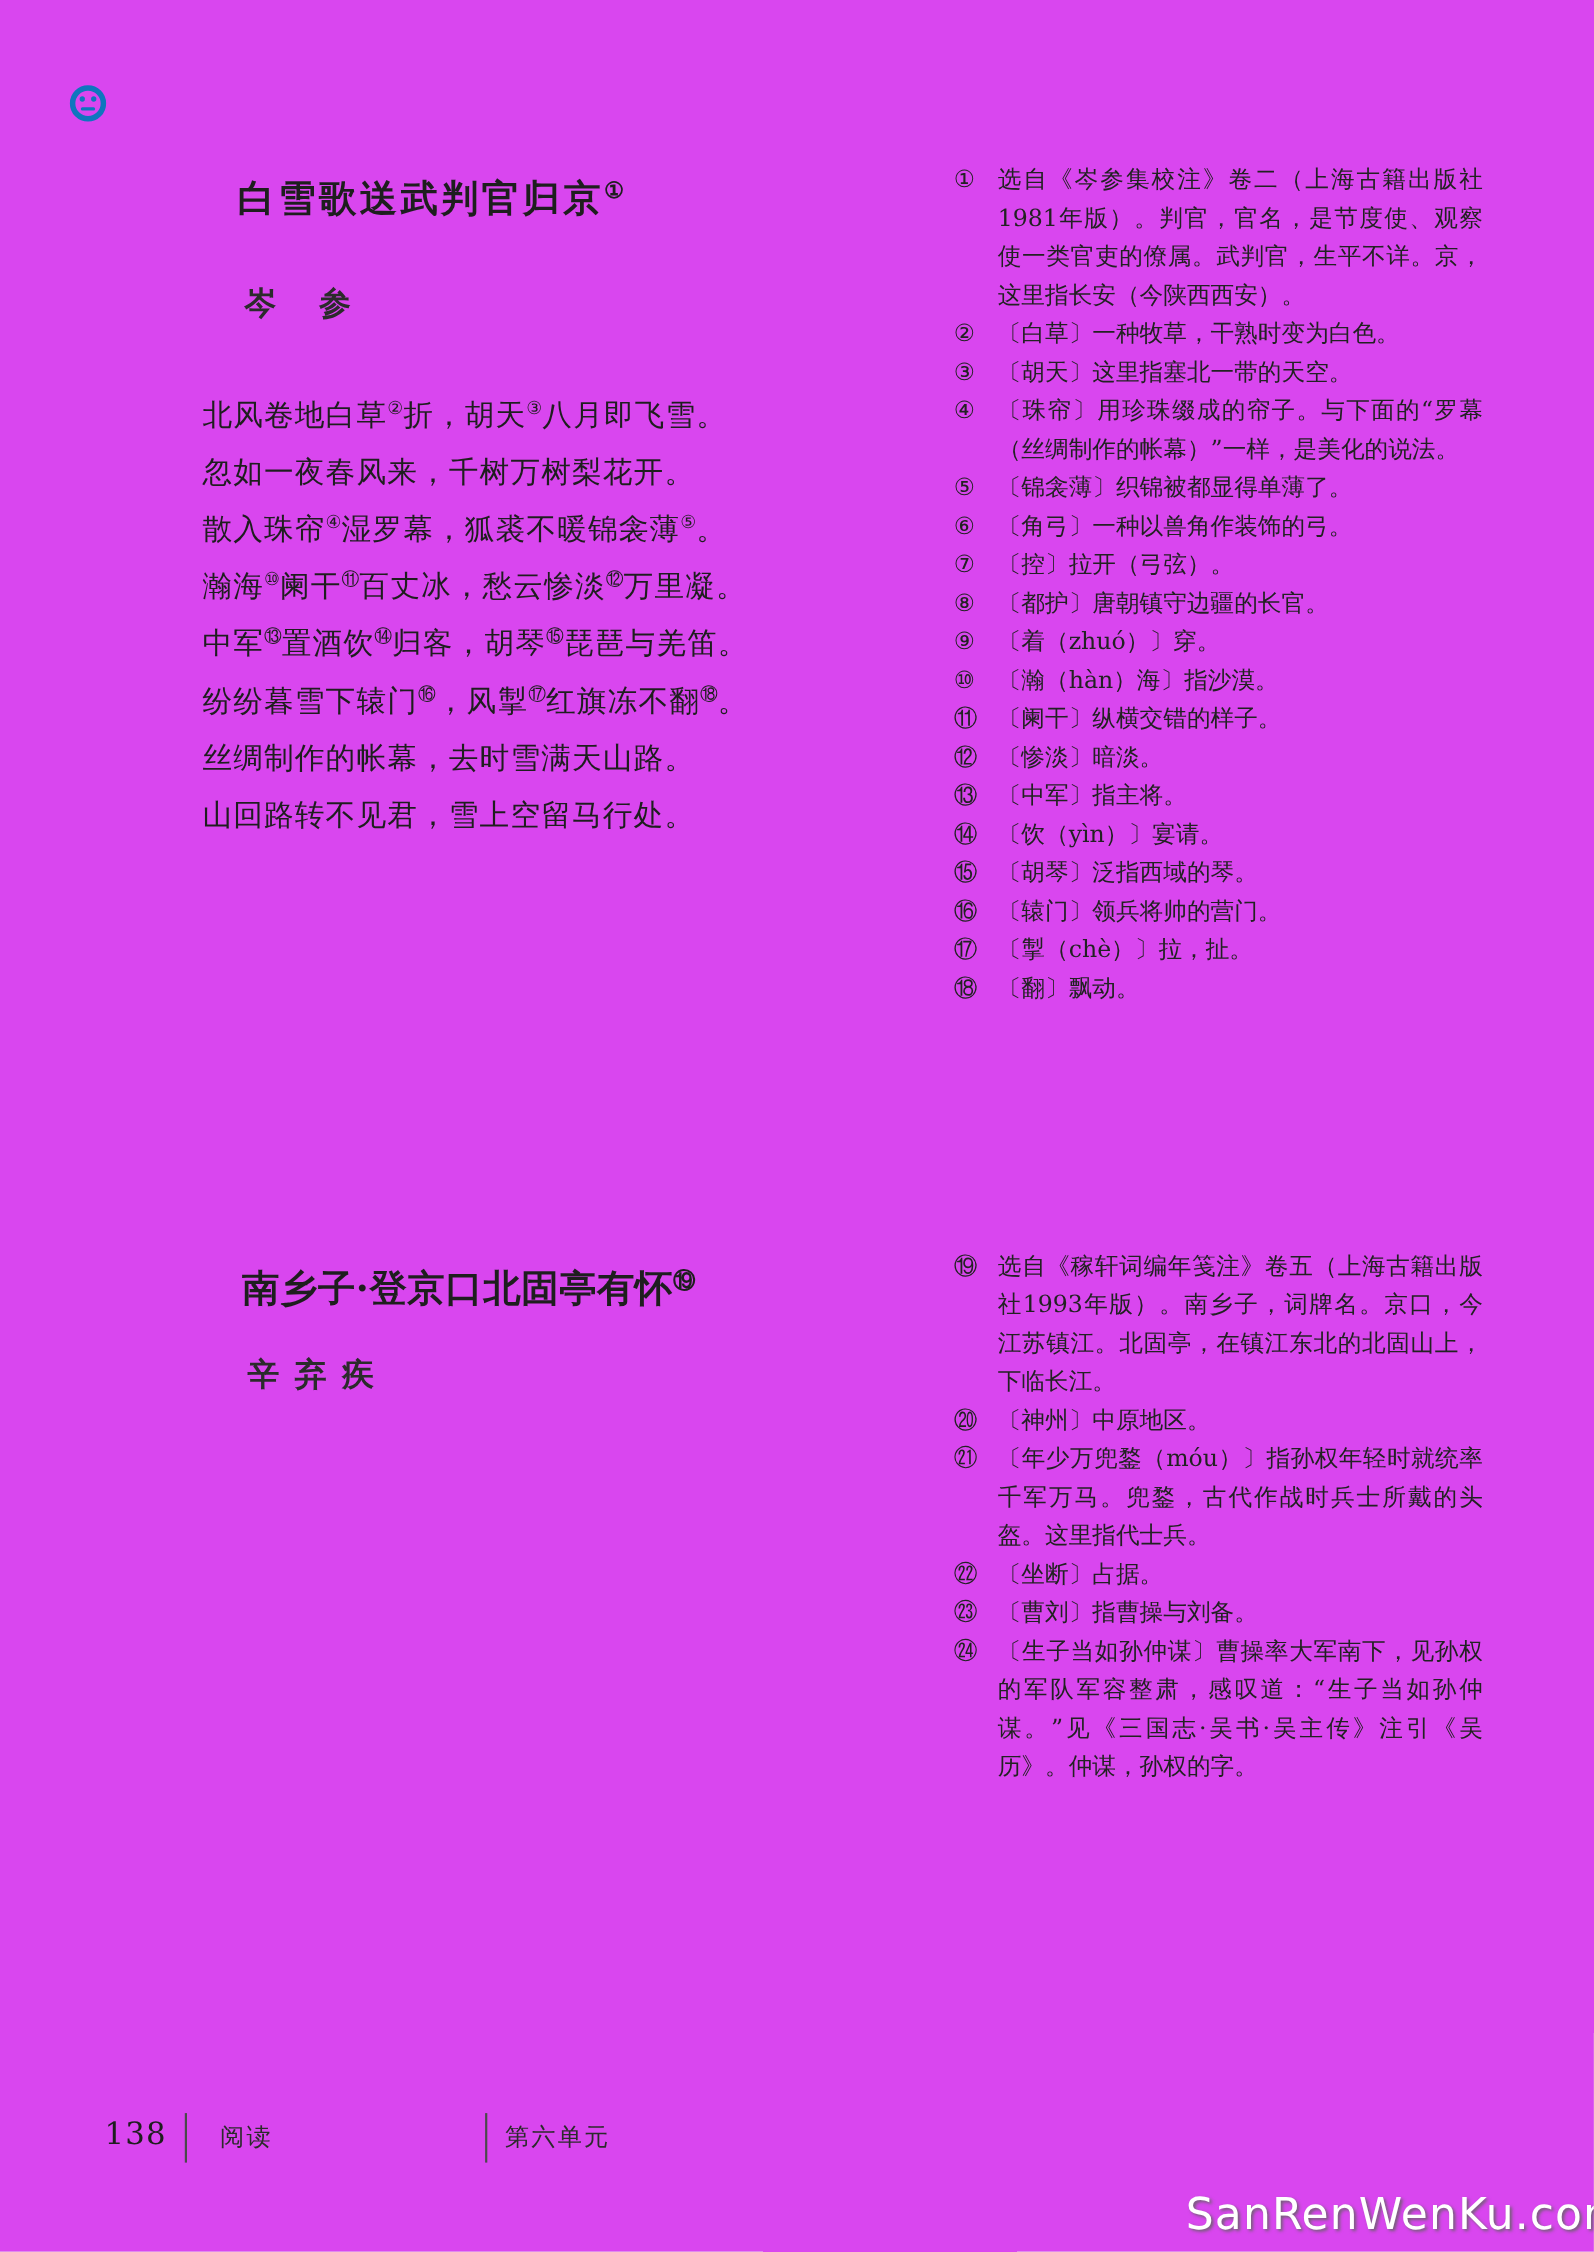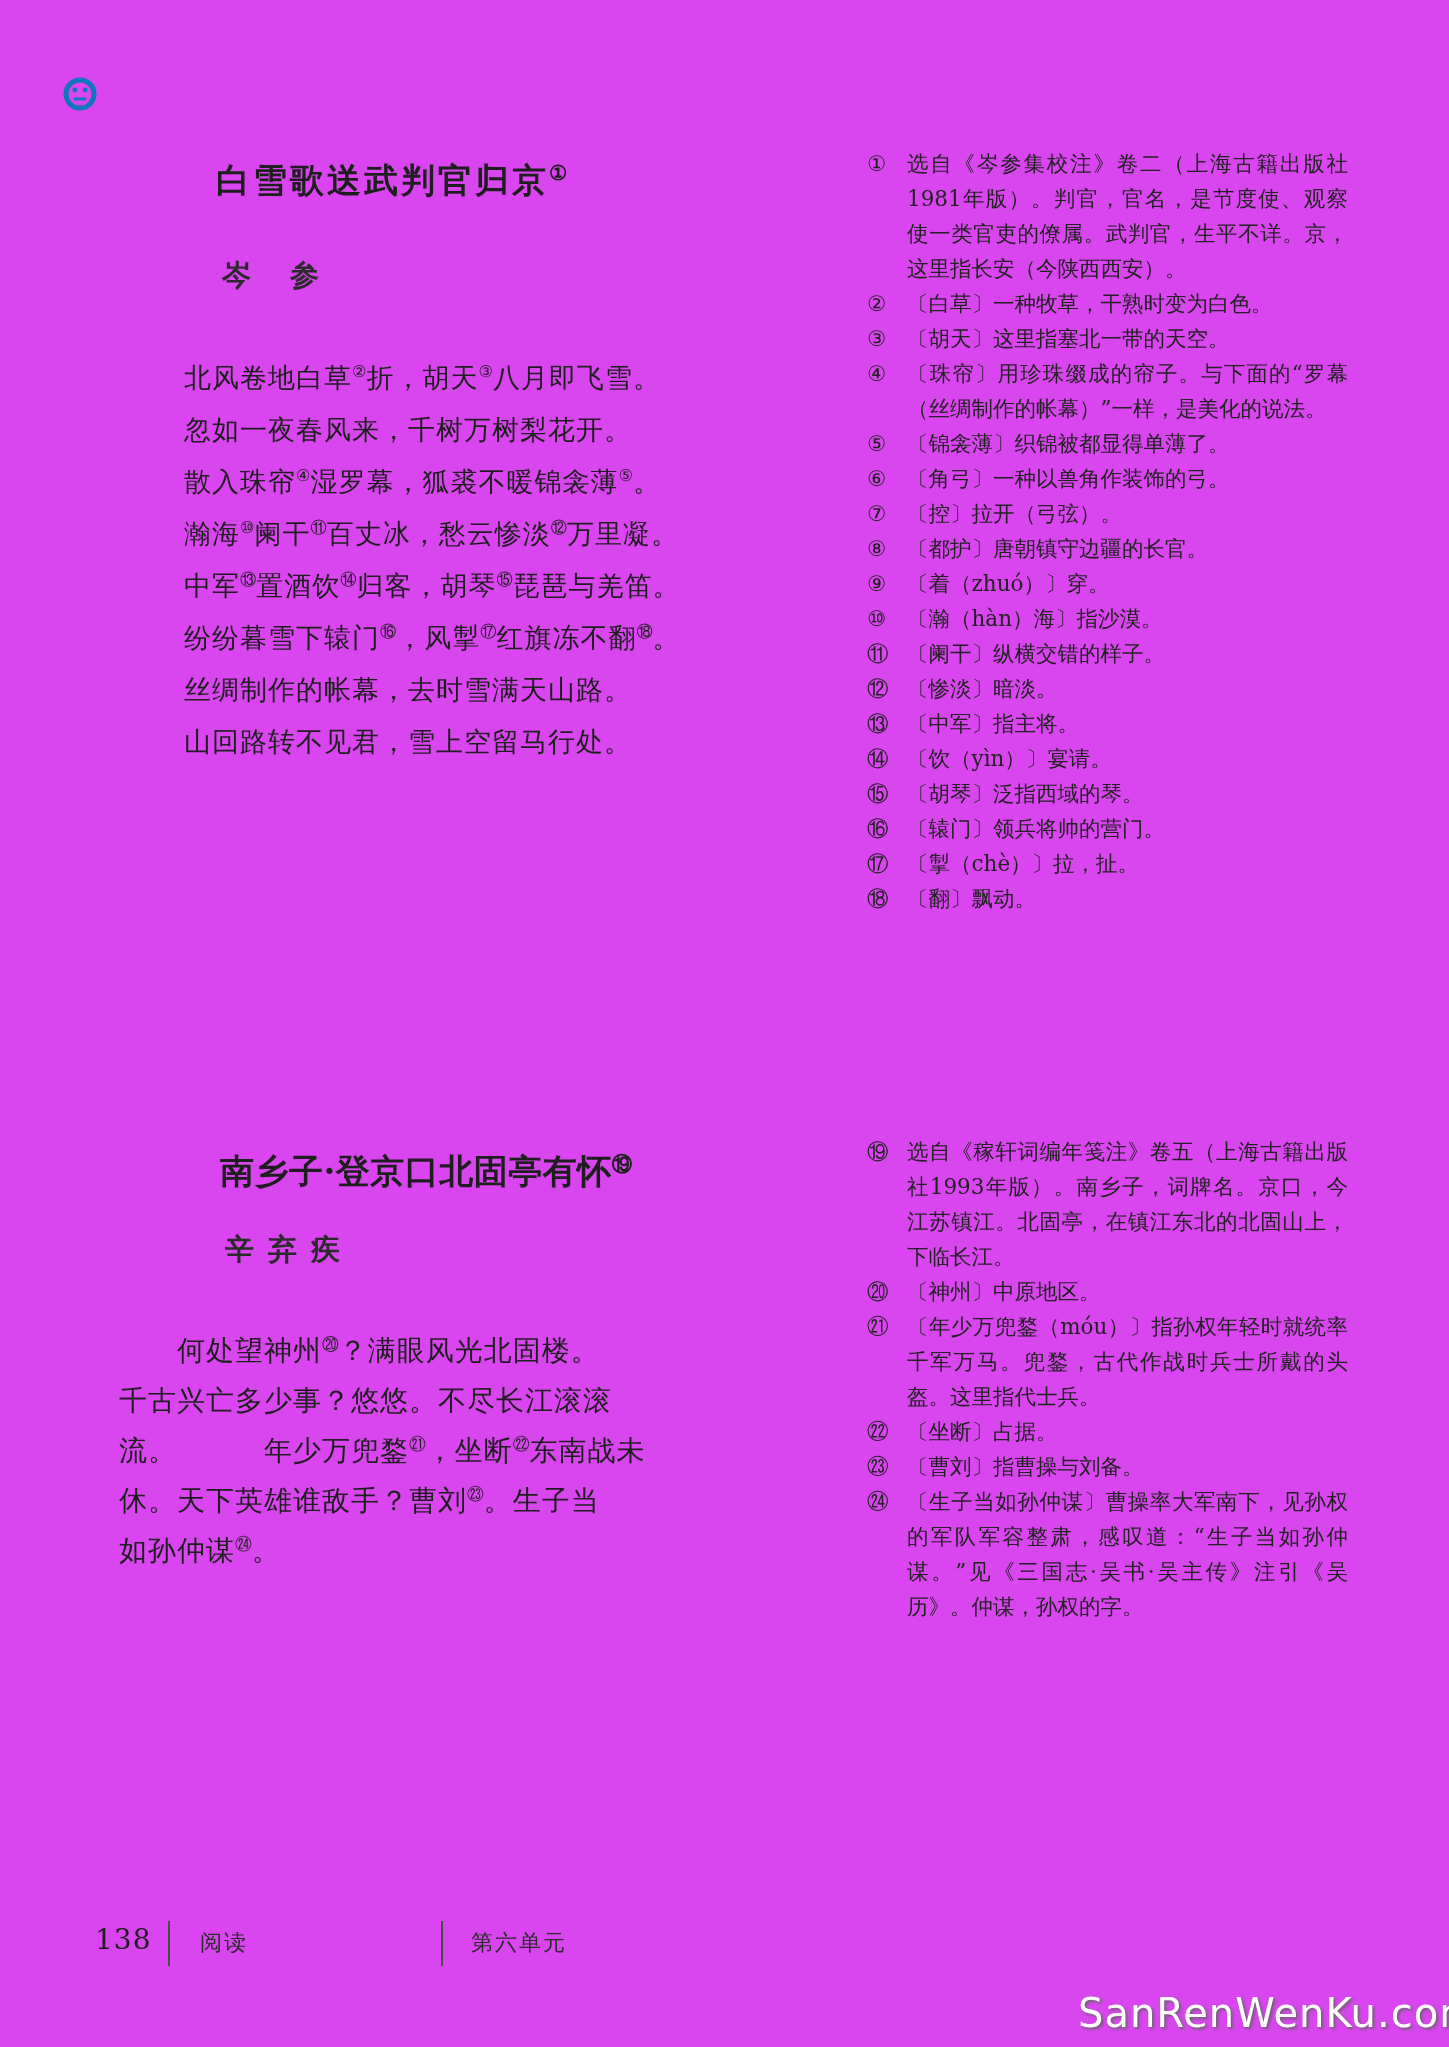--- a/index.html
+++ b/index.html
@@ -201,18 +201,6 @@
   <h1 class="poem2-title">南乡子·登京口北固亭有怀<sup class="cnum">⑲</sup></h1>
   <div class="poem-author poem2-author">辛弃疾</div>
 
-  <div class="poem2-lines">
-
-      <div class="pline">　　何处望神州<sup class="cnum">⑳</sup>？满眼风光北固楼。</div>
-
-      <div class="pline">千古兴亡多少事？悠悠。不尽长江滚滚</div>
-
-      <div class="pline">流。　　　年少万兜鍪<sup class="cnum">㉑</sup>，坐断<sup class="cnum">㉒</sup>东南战未</div>
-
-      <div class="pline">休。天下英雄谁敌手？曹刘<sup class="cnum">㉓</sup>。生子当</div>
-
-      <div class="pline">如孙仲谋<sup class="cnum">㉔</sup>。</div>
-    </div>
 
   <div class="notes notes-2">
 

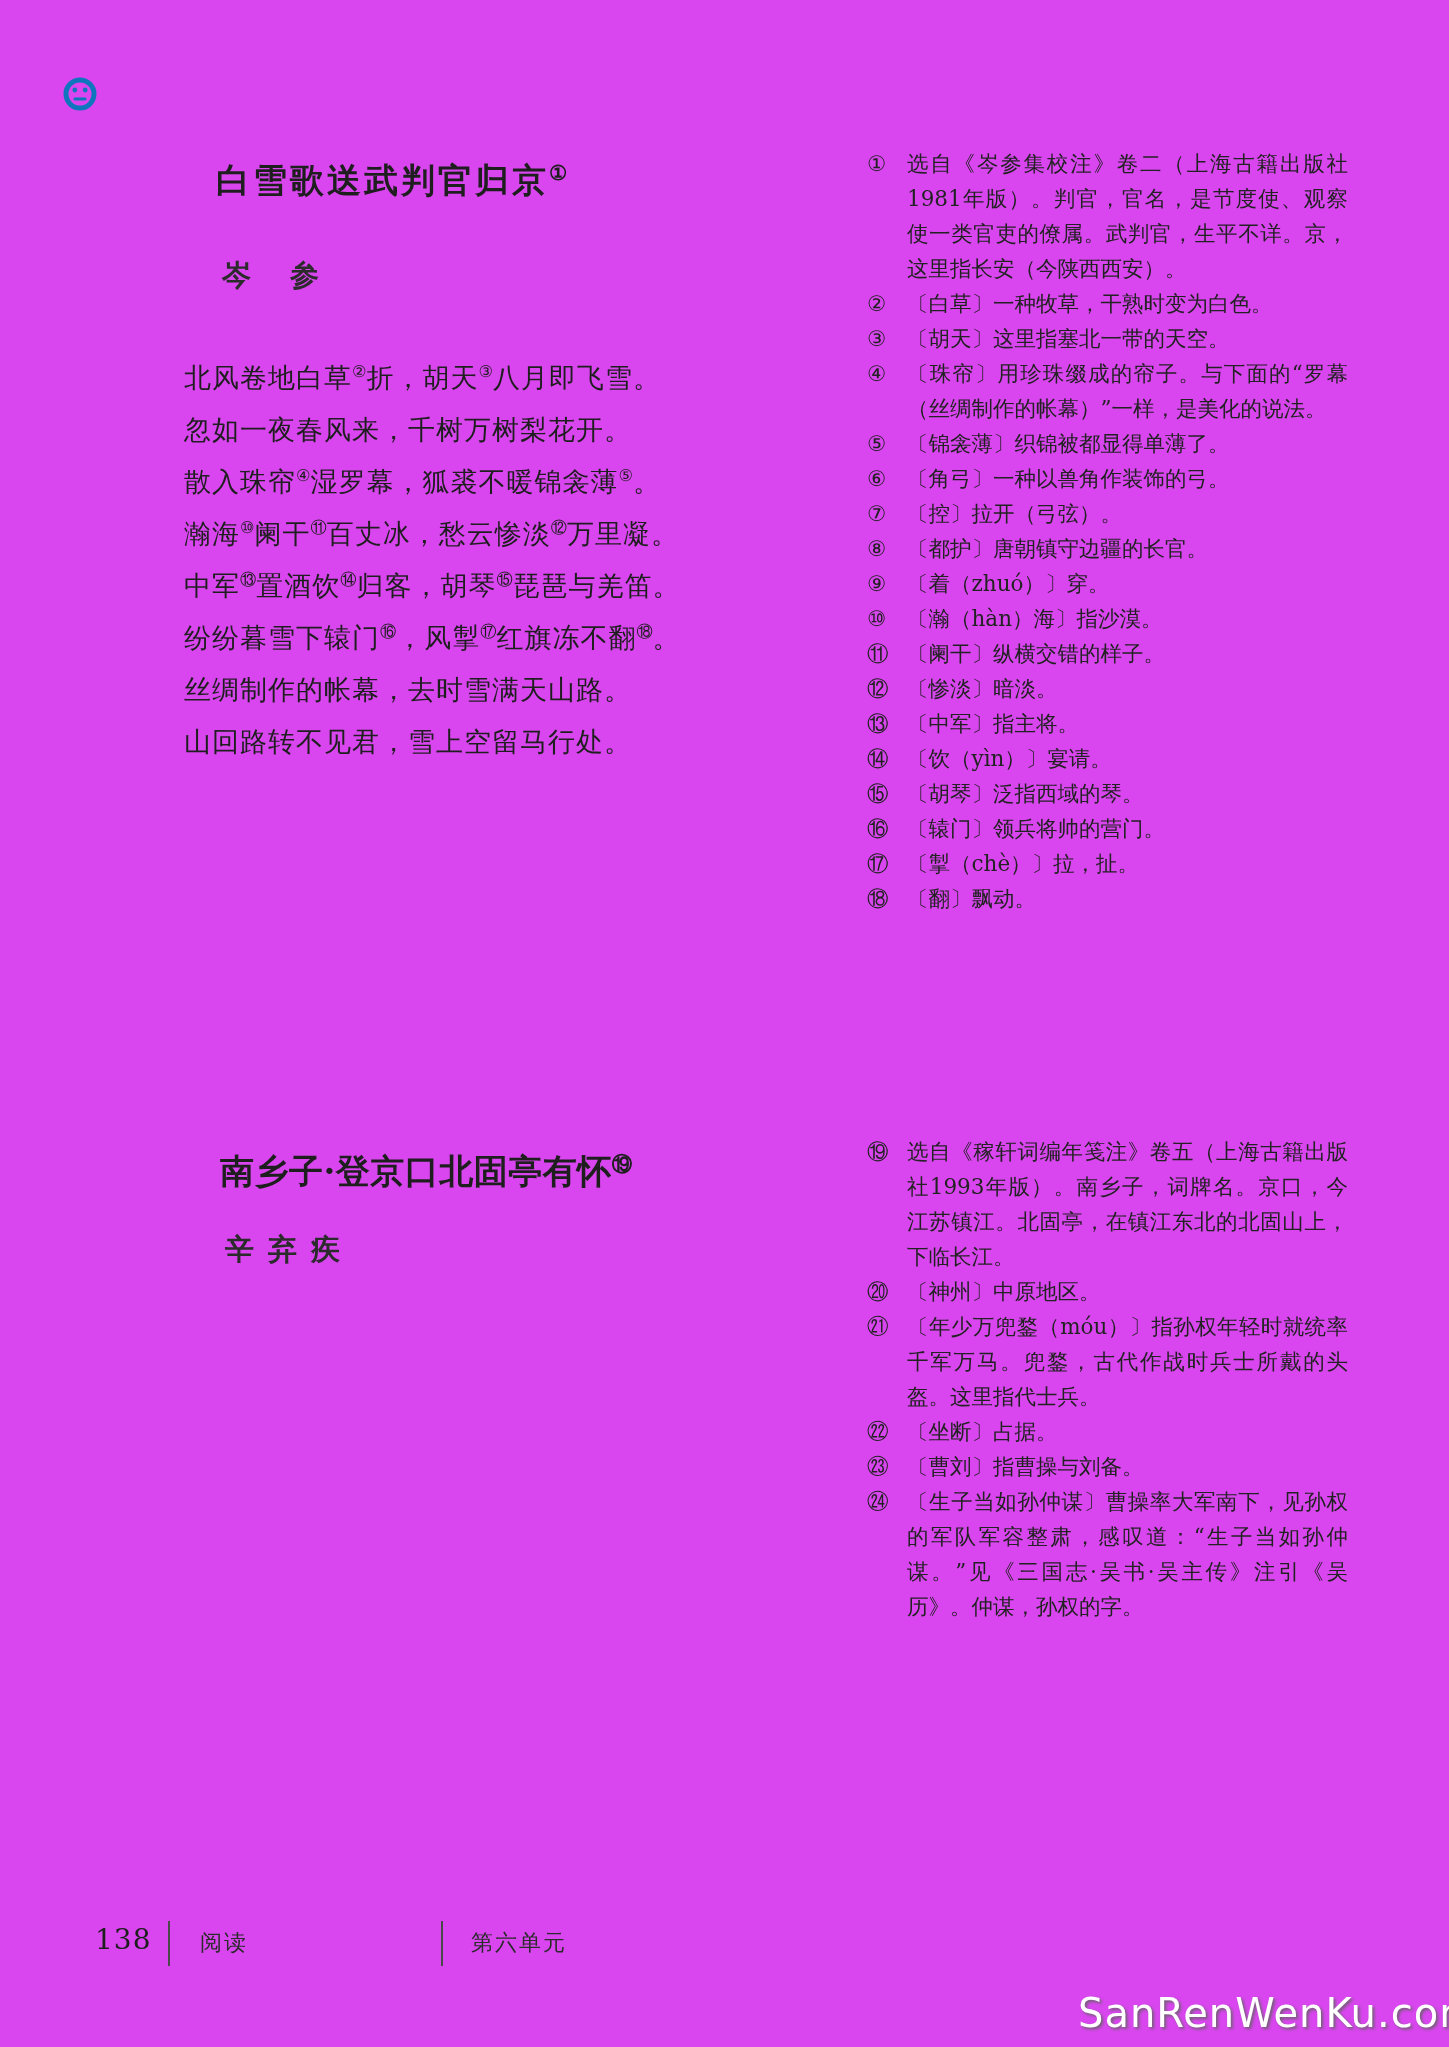--- a/index.html
+++ b/index.html
@@ -58,7 +58,7 @@
   .footer-div2 { left:441px; }
   .footer-label { position:absolute; top:1928px; font-size:22px; letter-spacing:2px; color:#2b2b2b; }
   .footer-left-label { left:200px; }
-  .footer-right-label { left:471px;text-align:right; }
+  .footer-right-label { left:459px;text-align:right; }
 
   
   .watermark {

